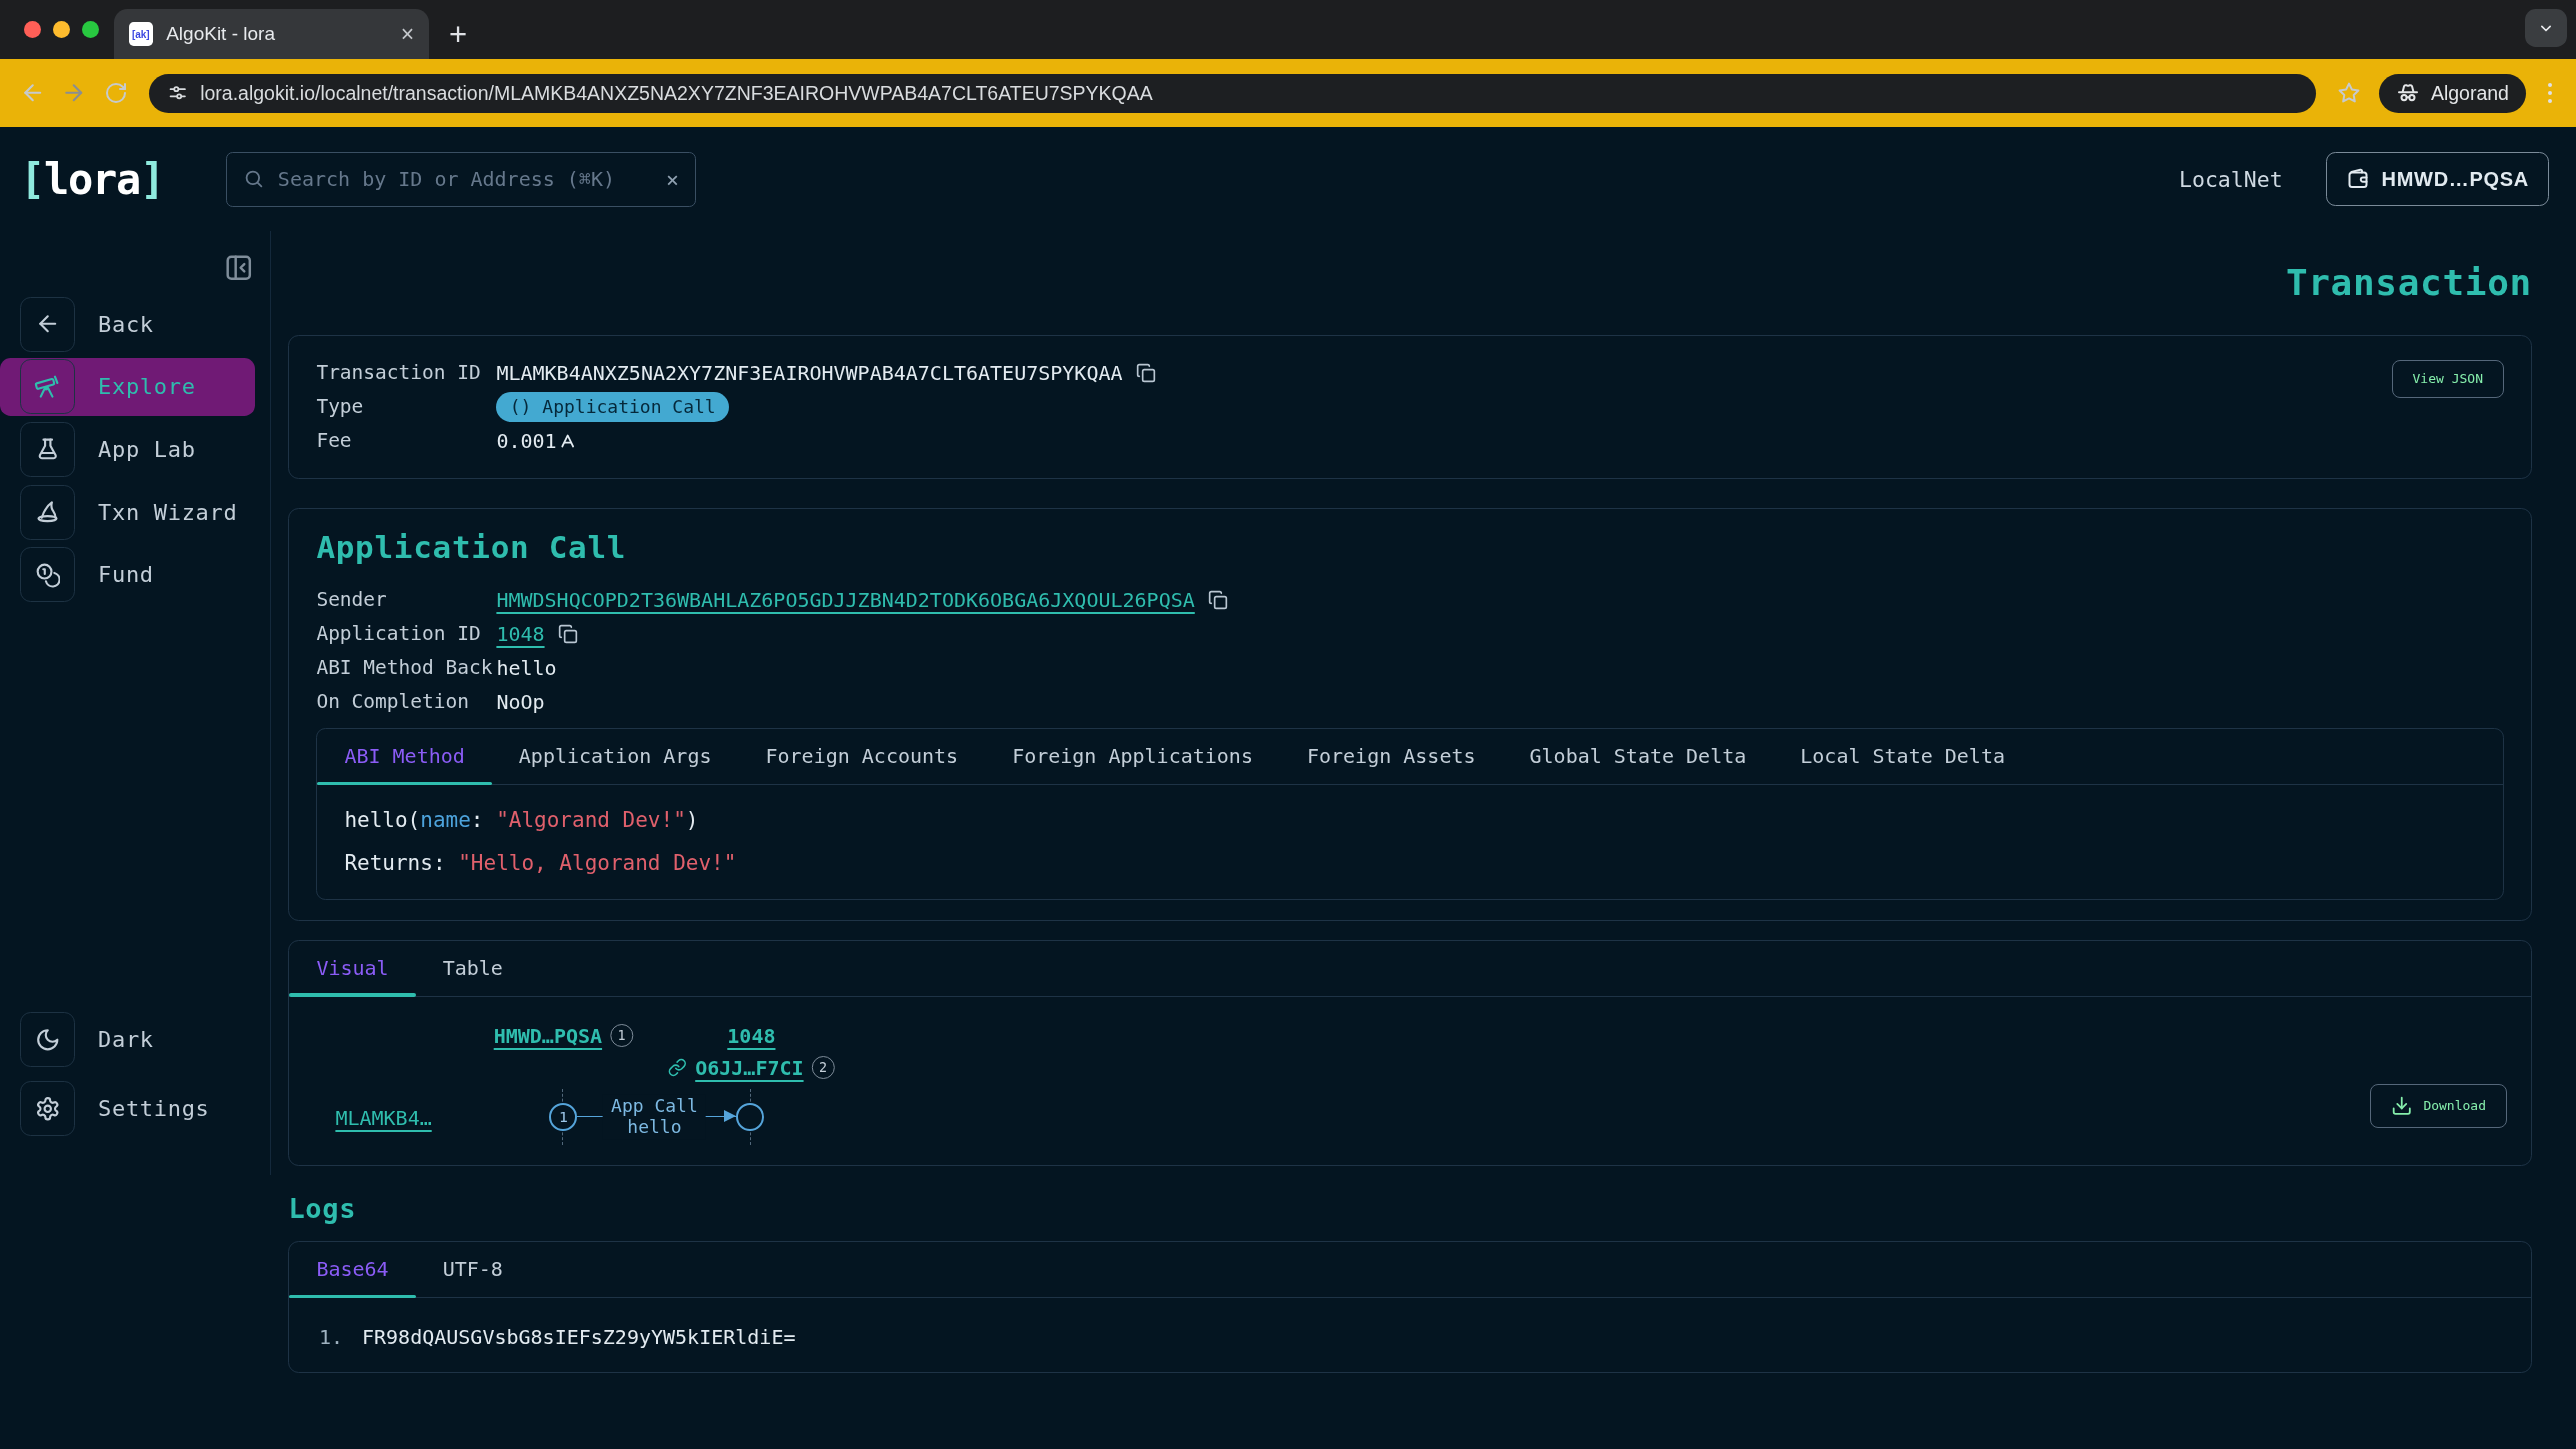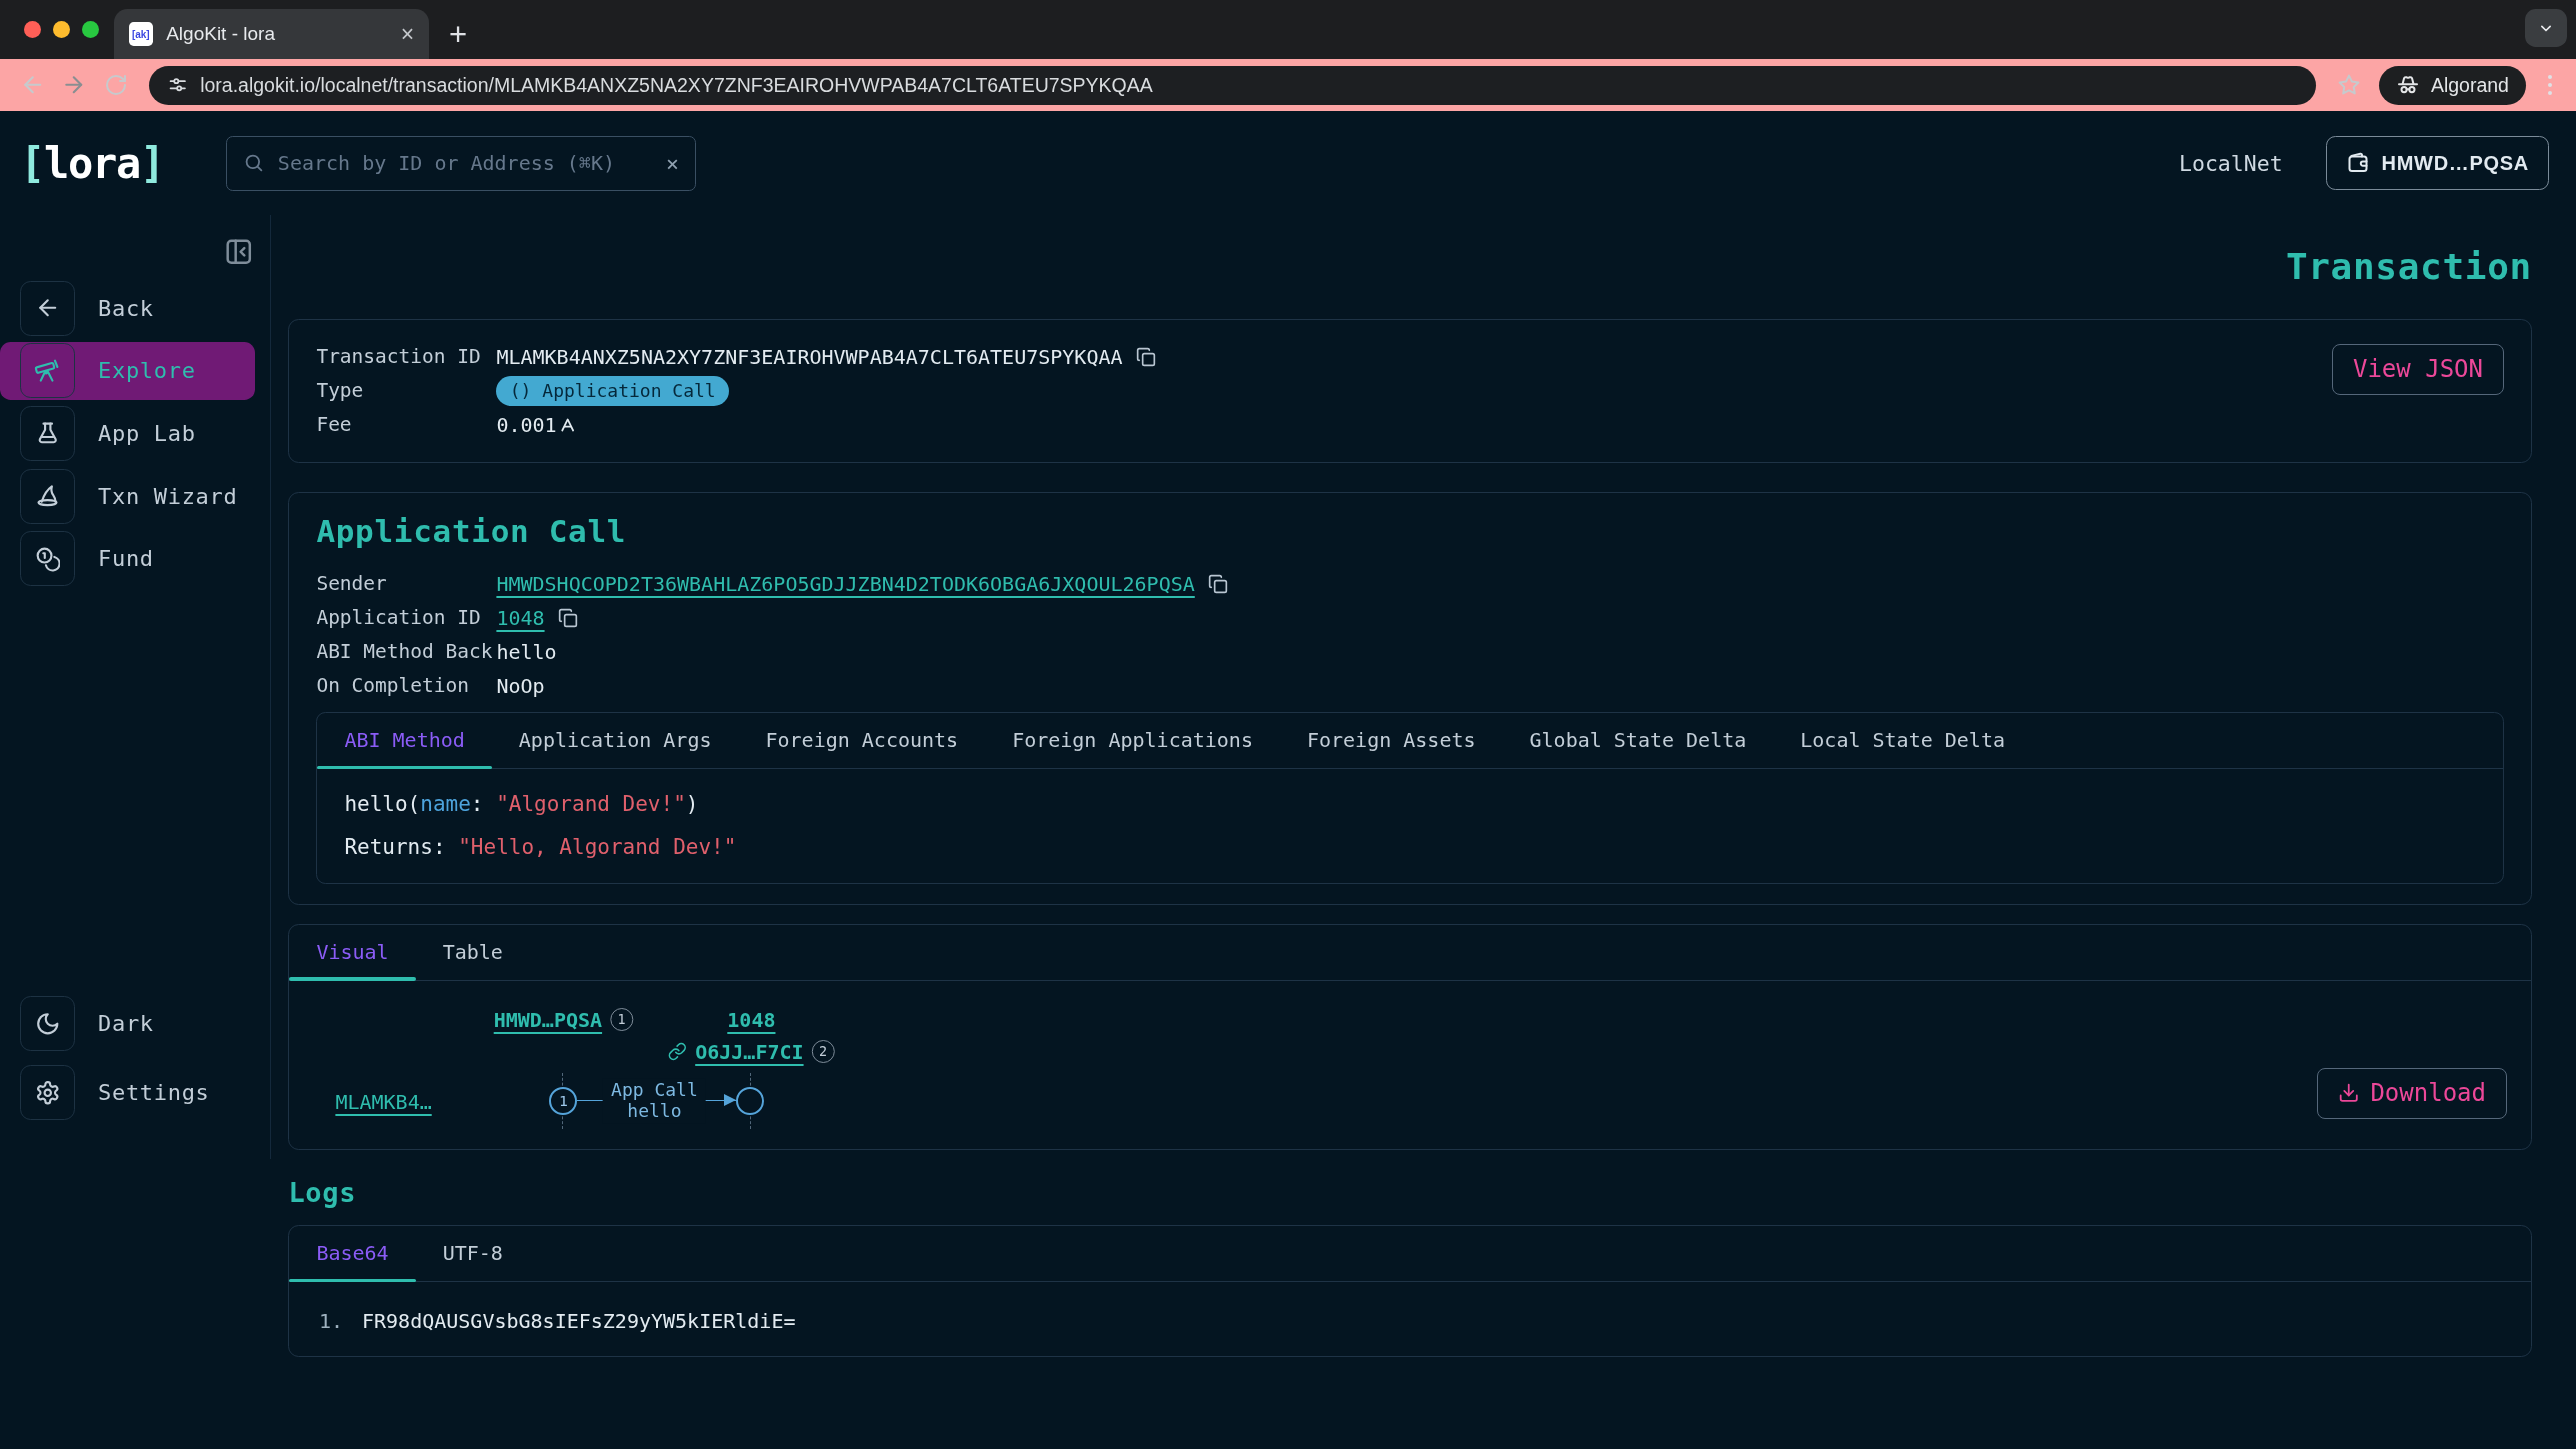--- a/index.html
+++ b/index.html
@@ -32,7 +32,7 @@
   .newtab { margin-left:20px; margin-bottom:9.4px; color:#dfe1e5; font-size:31px; font-family:"Liberation Sans",sans-serif; line-height:1; }
   .tabsearch { position:absolute; right:9.4px; top:9.4px; width:42px; height:38px; border-radius:10.7px; background:#3a3d40;
                display:flex; align-items:center; justify-content:center; color:#e8eaed; }
-  .toolbar { height:52px; background:#fca5a5; display:flex; align-items:center; padding:0 14.8px; gap:6.7px; }
+  .toolbar { height:68px; background:#eab308; display:flex; align-items:center; padding:0 14.8px; gap:6.7px; }
   .nav-btn { width:35px; height:35px; display:flex; align-items:center; justify-content:center; color:#c6cacd; border-radius:50%; }
   .nav-btn.dim { color:#8a8e91; }
   .urlbar { flex:1; height:39px; margin:0 9.4px; background:#1d1f22; border-radius:19.5px; display:flex; align-items:center;

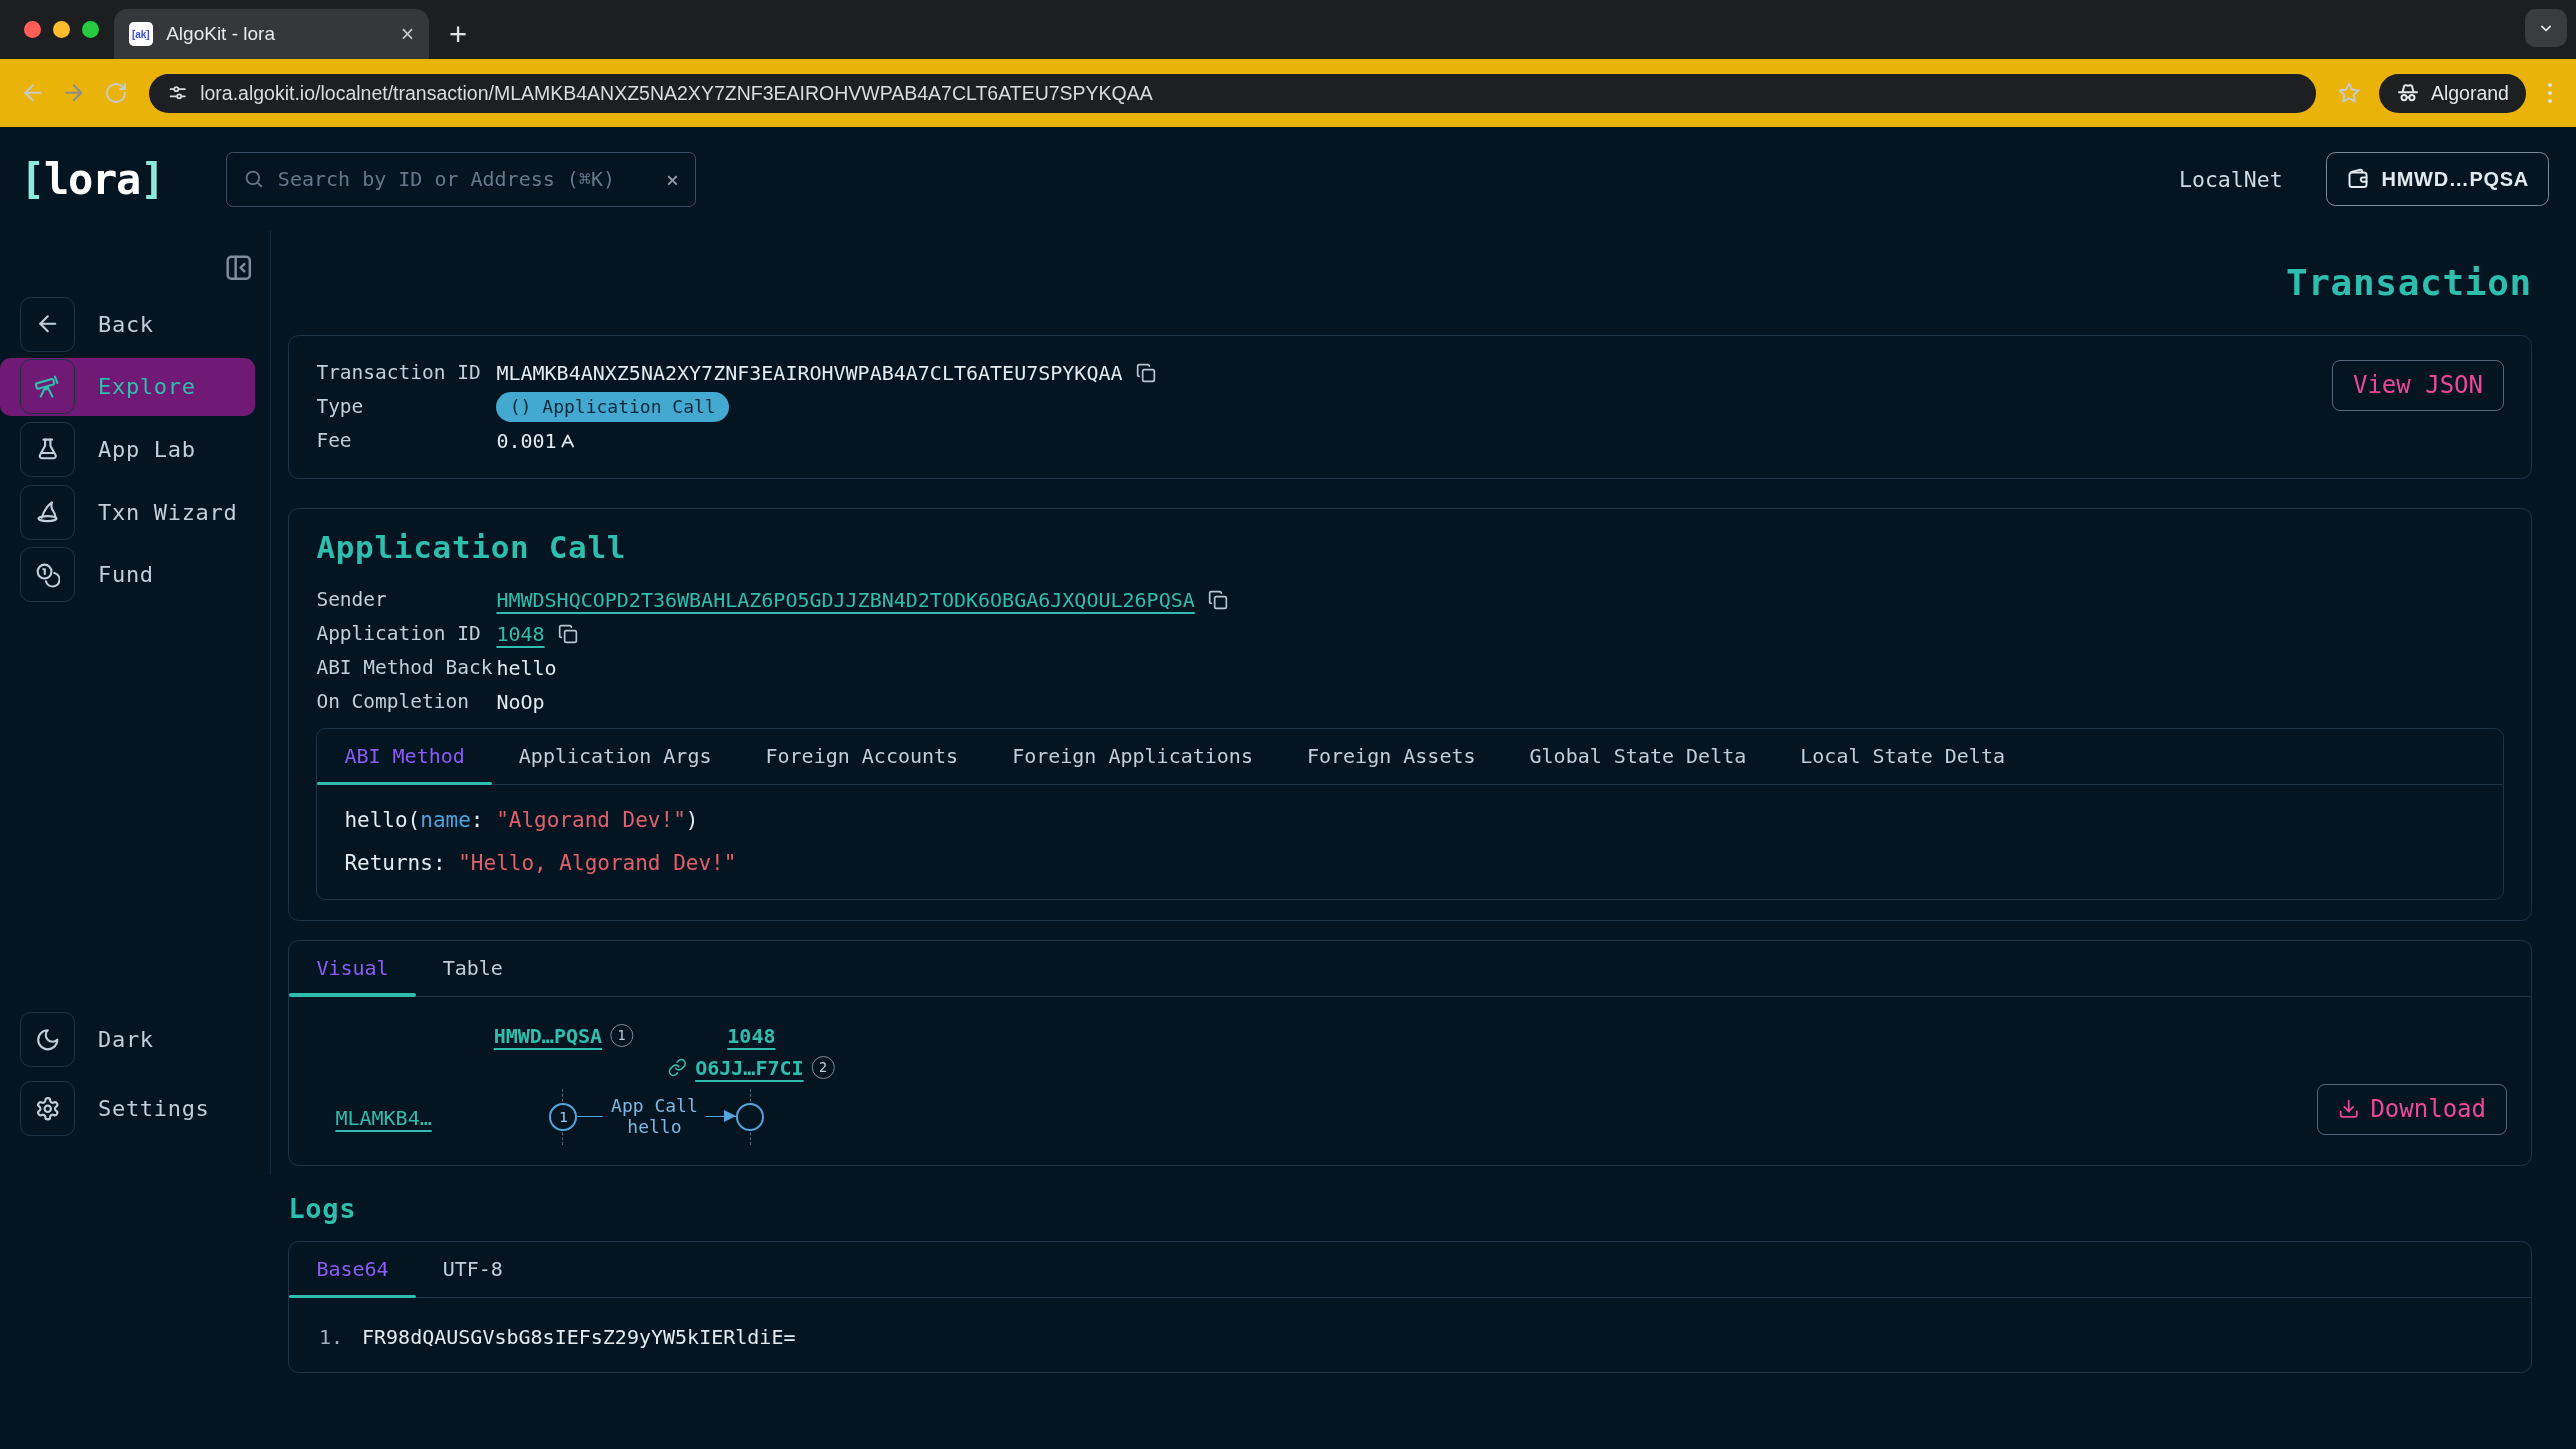--- a/index.html
+++ b/index.html
@@ -84,7 +84,7 @@
   .copy-btn { color:#b9c6d2; margin-left:4px; background:none; border:none; padding:0; }
   .badge { background:var(--badge-bg); color:var(--badge-tx); font-size:18px; padding:4.7px 13.4px; border-radius:670px; white-space:nowrap; }
   a.tlink { color:var(--accent); text-decoration:underline; text-underline-offset:4.7px; cursor:pointer; }
-  .btn { border:1.3px solid #55677a; border-radius:8px; background:none; color:#ec4899; font-size:24px;
+  .btn { border:1.3px solid #55677a; border-radius:8px; background:none; color:#86efac; font-size:13px;
          font-family:inherit; padding:10.7px 20px; display:inline-flex; align-items:center; gap:10.7px; white-space:nowrap; }
   .view-json { position:absolute; top:24px; right:27px; }
   .card1 { margin-bottom:29.5px; }

